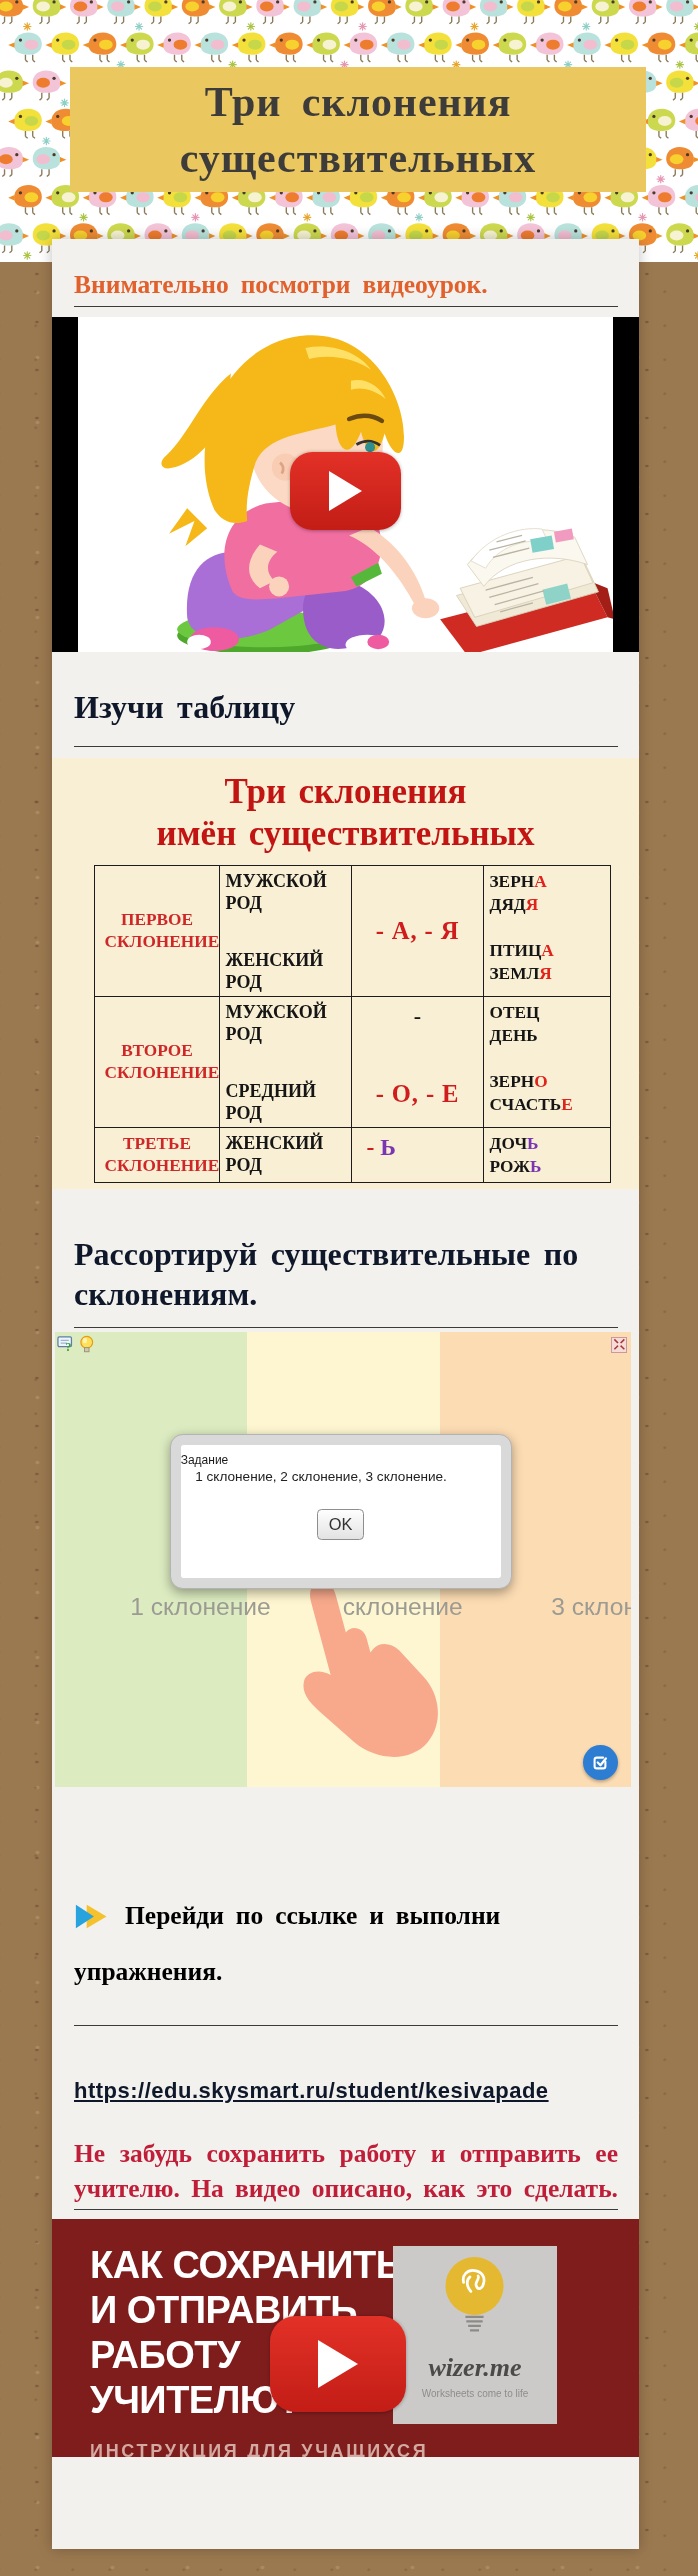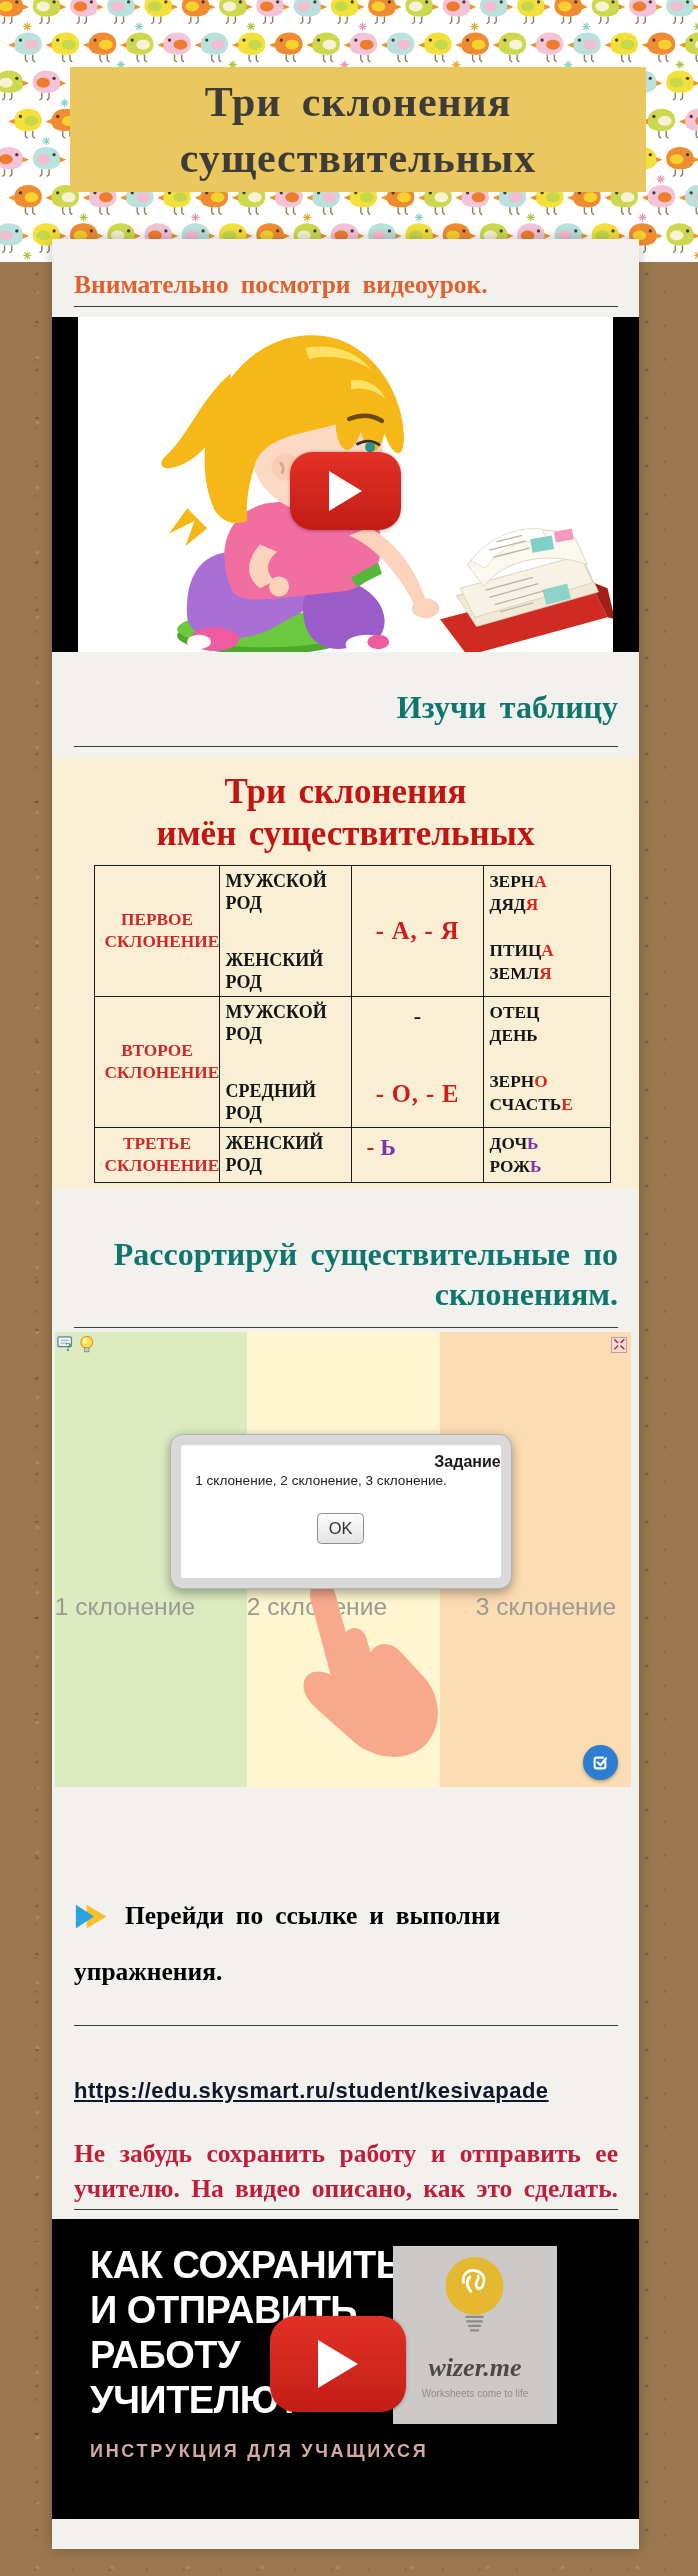--- a/index.html
+++ b/index.html
@@ -24,7 +24,7 @@
   .abs{position:absolute;}
   .rule{position:absolute;left:22px;width:544px;border-top:1.8px solid #3b3b3b;height:0;}
   .h-orange{font:700 25.5px "Liberation Serif",serif;color:#e2602c;word-spacing:5.5px;}
-  .h-green{font:700 32px "Liberation Serif",serif;color:#0f766e;text-align:right;word-spacing:5.5px;}
+  .h-green{font:700 32px "Liberation Serif",serif;color:#0f172a;text-align:left;word-spacing:5.5px;}
   
   .video1{position:absolute;left:0;top:78px;width:587px;height:335px;background:#000;cursor:pointer;}
   .v1screen{position:absolute;left:26px;right:26px;top:0;bottom:0;background:#fff;overflow:hidden;}

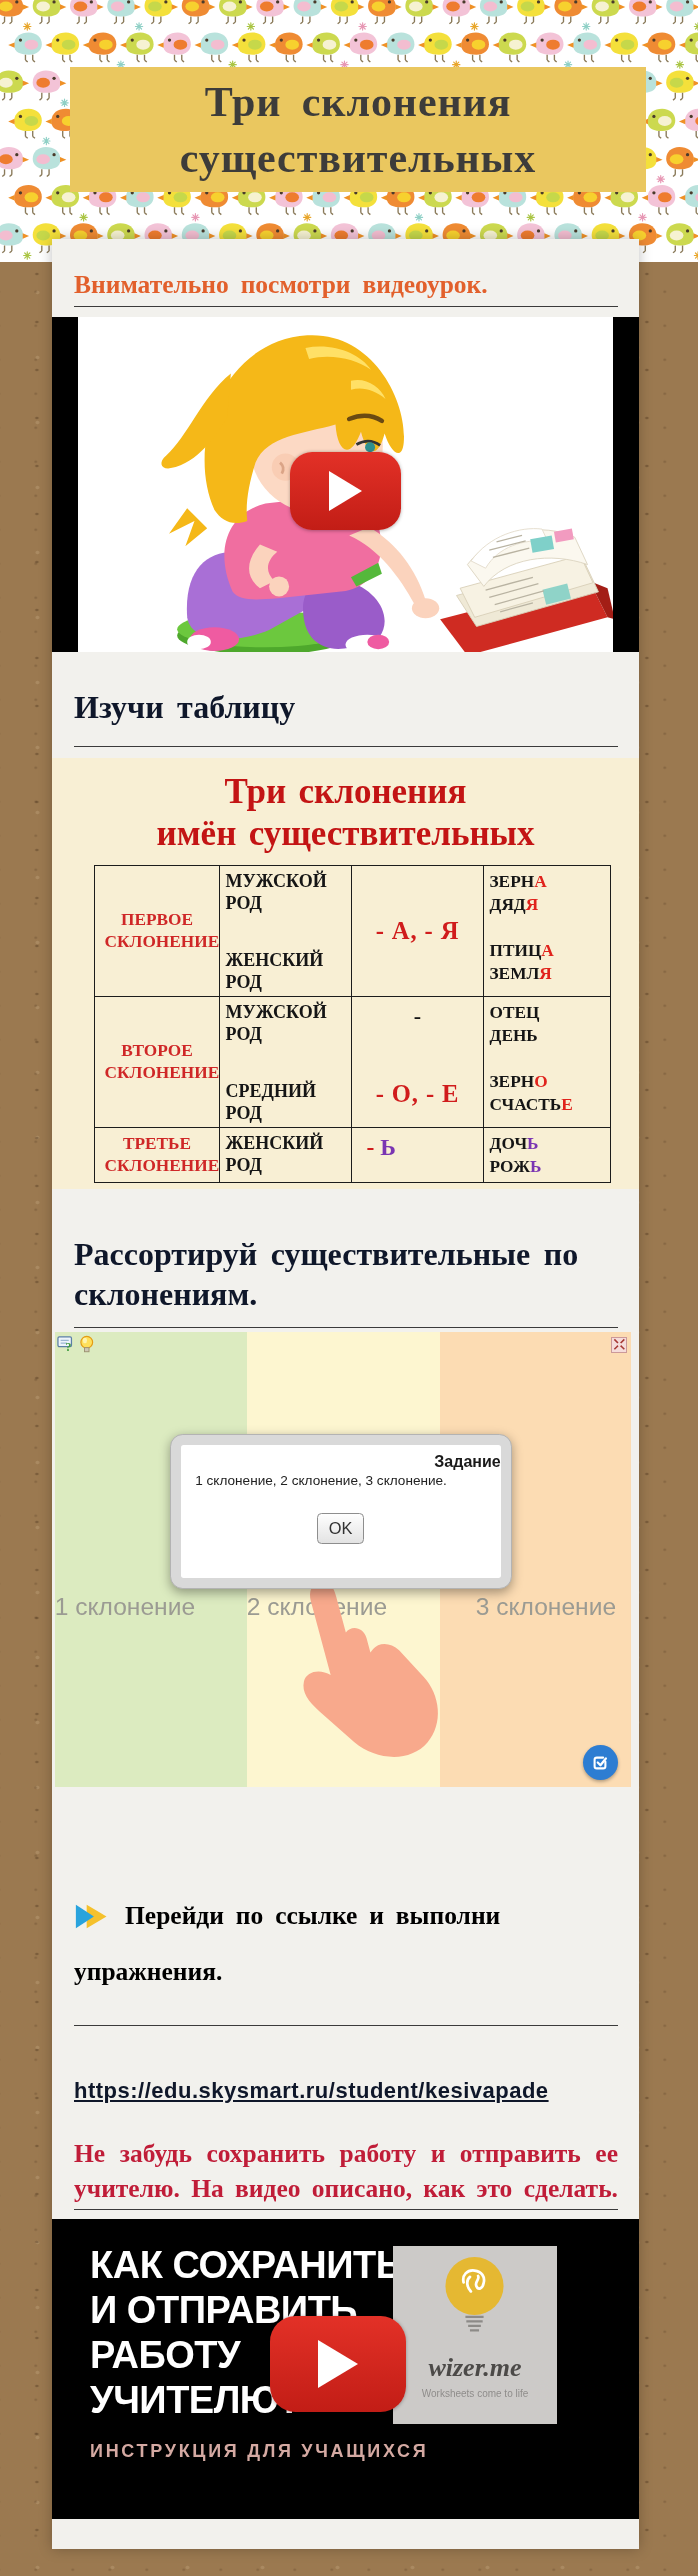--- a/index.html
+++ b/index.html
@@ -55,7 +55,7 @@
   .hand{position:absolute;left:216px;top:235px;width:168px;height:227px;transform:rotate(-15deg);}
   .wdialog{position:absolute;left:115px;top:102px;width:342px;height:155px;background:#d9d9d9;border:0.9px solid #b3b3b3;border-radius:12.7px;box-shadow:0 3.6px 11px rgba(0,0,0,.35);box-sizing:border-box;padding:10px;}
   .wdialog-inner{background:#fff;border-radius:2.7px;height:100%;box-sizing:border-box;padding-top:8.2px;font-family:"Liberation Sans",sans-serif;}
-  .wd-title{text-align:right;font-weight:700;font-size:16px;color:#1a1a1a;}
+  .wd-title{text-align:left;font-weight:400;font-size:12px;color:#1a1a1a;}
   .wd-line{margin:6.4px 14.5px 0 14.5px;font-size:13.6px;color:#222;}
   .wd-line2{margin-top:1.8px;}
   .ok-btn{display:block;margin:25px auto 0 auto;width:47px;height:31px;font:400 16.4px "Liberation Sans",sans-serif;color:#333;

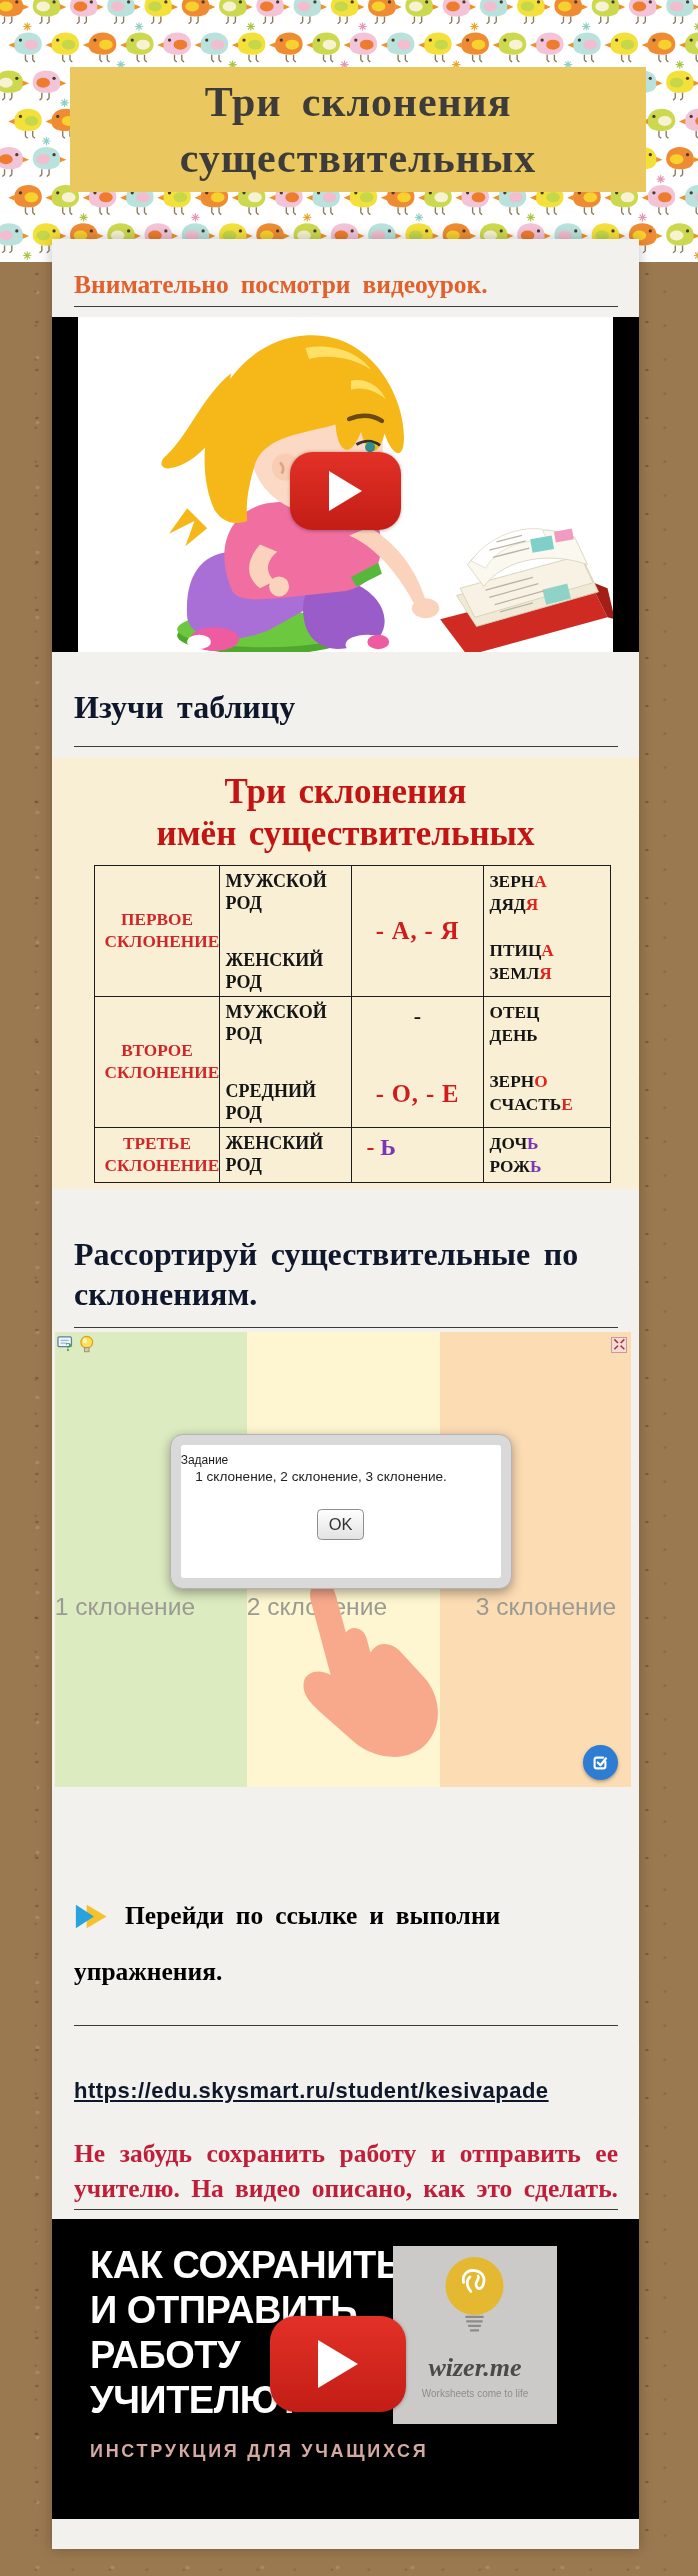--- a/index.html
+++ b/index.html
@@ -51,7 +51,7 @@
   .wcol1{left:0;width:192px;background:#dcebc0;}
   .wcol2{left:192px;width:193px;background:#fdf6d0;}
   .wcol3{left:385px;width:192px;background:#fcdcb3;}
-  .col-label{position:absolute;top:261px;width:216px;text-align:left;font:400 24.6px "Liberation Sans",sans-serif;color:#9b9b93;}
+  .col-label{position:absolute;top:261px;width:216px;text-align:right;font:400 24.6px "Liberation Sans",sans-serif;color:#9b9b93;}
   .hand{position:absolute;left:216px;top:235px;width:168px;height:227px;transform:rotate(-15deg);}
   .wdialog{position:absolute;left:115px;top:102px;width:342px;height:155px;background:#d9d9d9;border:0.9px solid #b3b3b3;border-radius:12.7px;box-shadow:0 3.6px 11px rgba(0,0,0,.35);box-sizing:border-box;padding:10px;}
   .wdialog-inner{background:#fff;border-radius:2.7px;height:100%;box-sizing:border-box;padding-top:8.2px;font-family:"Liberation Sans",sans-serif;}

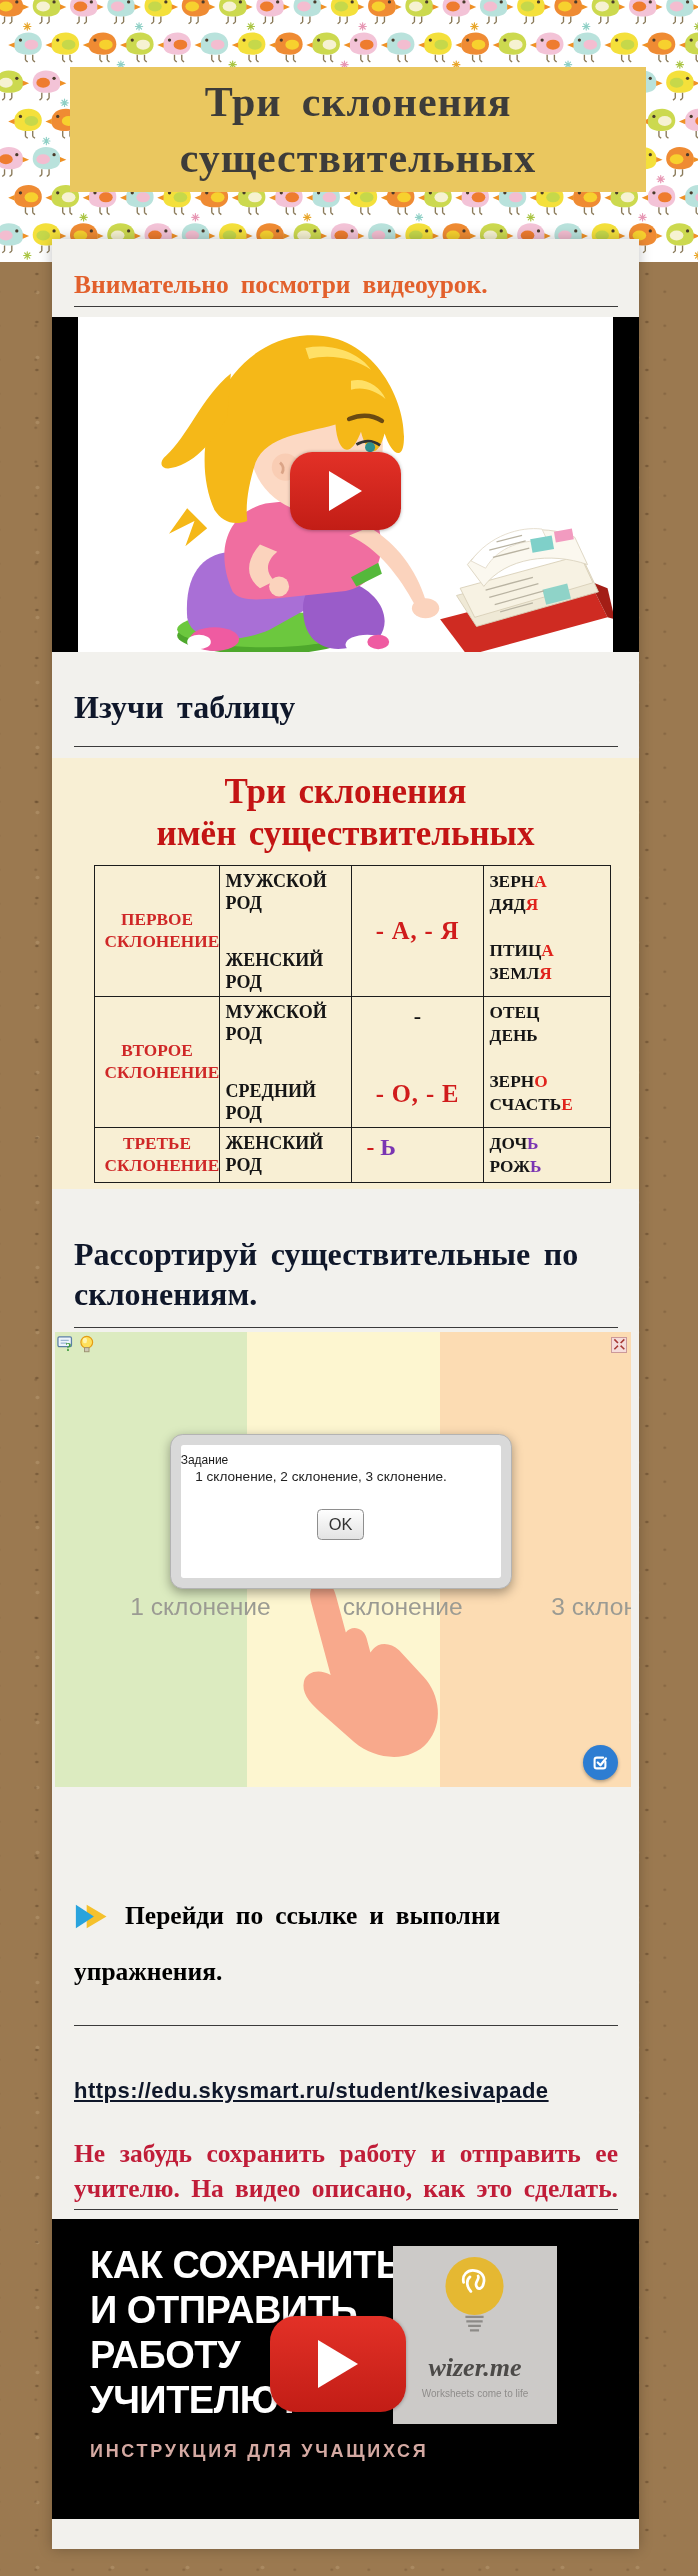--- a/index.html
+++ b/index.html
@@ -72,7 +72,7 @@
   .red-para{position:absolute;left:22px;top:1897px;width:544px;font:700 25.5px "Liberation Serif",serif;color:#c01d38;line-height:35px;}
   .red-line{text-align:justify;text-align-last:justify;}
   
-  .video2{position:absolute;left:0;top:1980px;width:587px;height:300px;background:#000000;overflow:hidden;cursor:pointer;}
+  .video2{position:absolute;left:0;top:1980px;width:587px;height:238px;background:#7f1d1d;overflow:hidden;cursor:pointer;}
   .v2-title{position:absolute;left:38px;top:23.6px;font:700 38px "Liberation Sans",sans-serif;color:#fff;line-height:45px;letter-spacing:-0.5px;}
   .v2-panel{position:absolute;left:341px;top:27px;width:164px;height:178px;background:#cccac8;}
   .wizer-name{position:absolute;left:0;top:107px;width:164px;text-align:center;font:italic 700 26px "Liberation Serif",serif;color:#4c4a48;}

